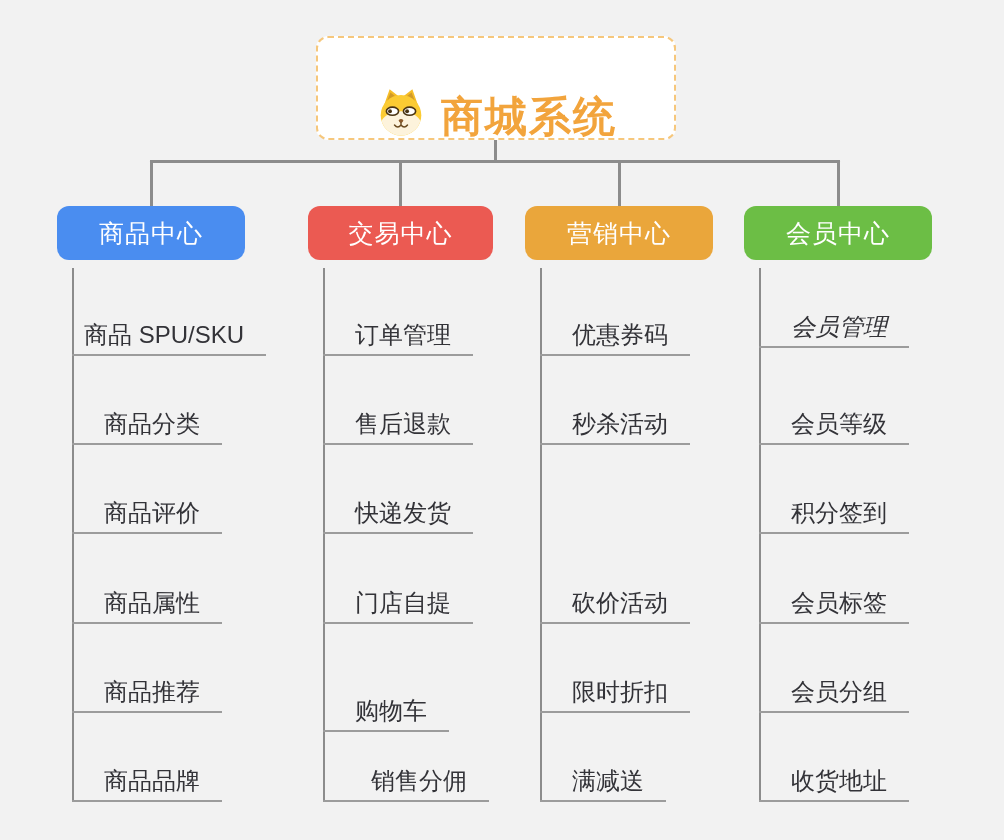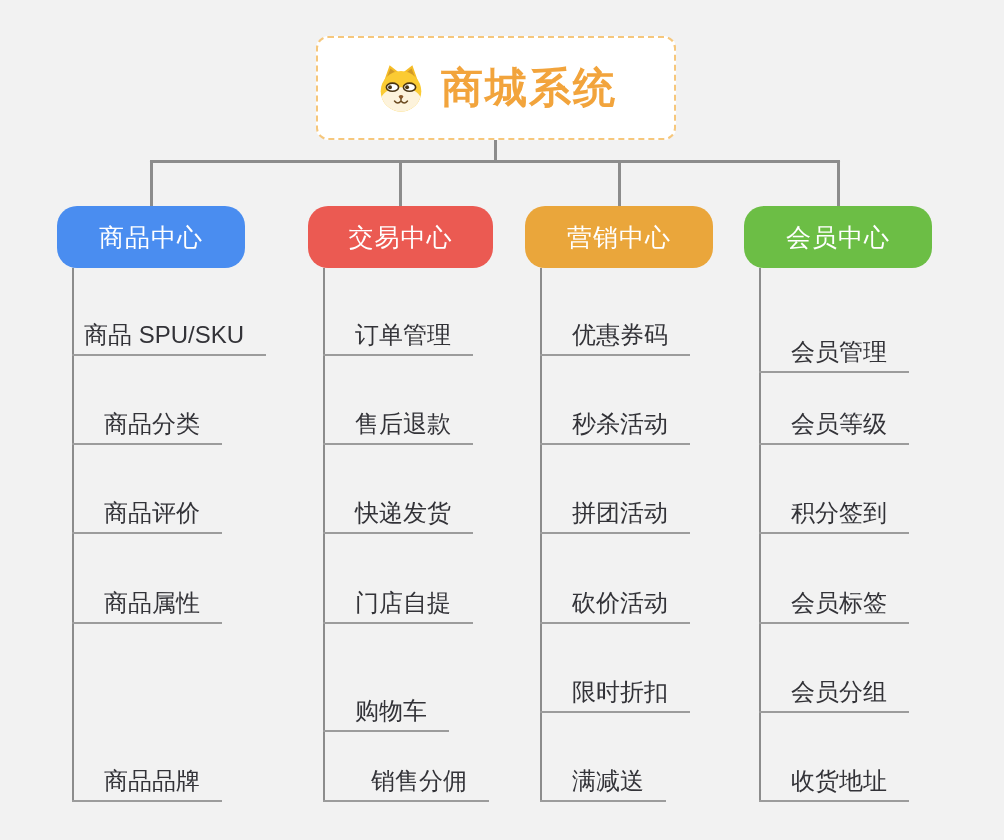--- a/index.html
+++ b/index.html
@@ -25,7 +25,7 @@
     border-radius: 12px;
     box-sizing: border-box;
     display: flex;
-    align-items: center;
+    align-items: flex-end;
     justify-content: center;
     gap: 14px;
   }

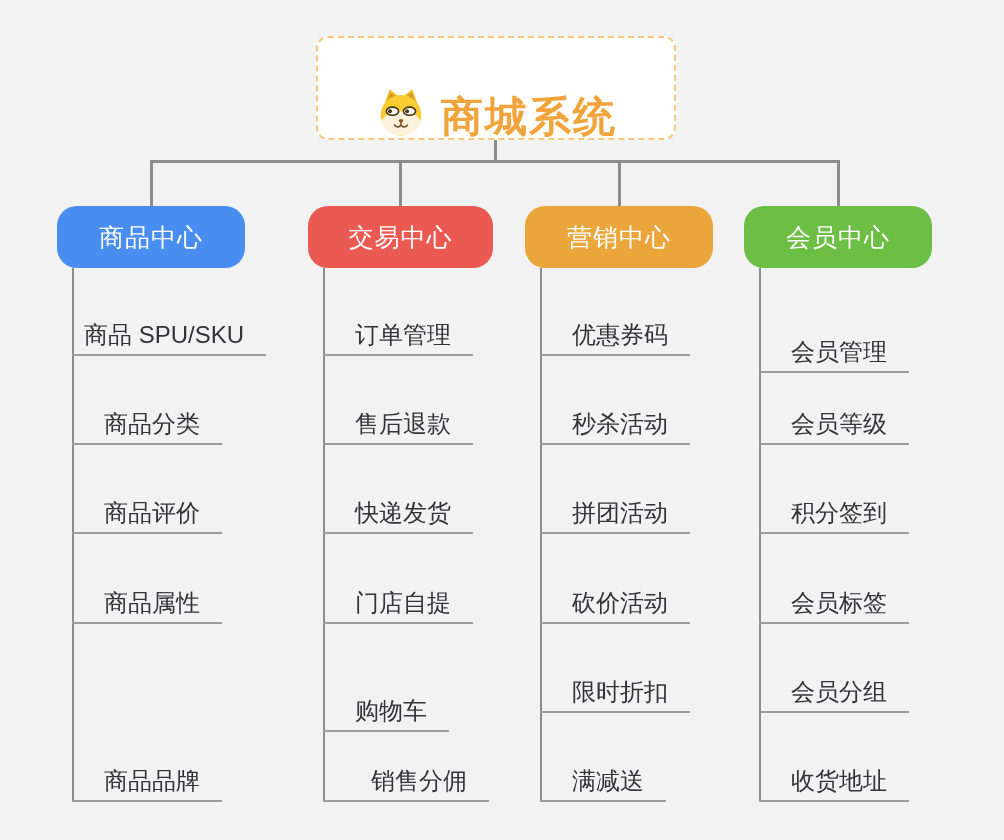--- a/index.html
+++ b/index.html
@@ -64,8 +64,8 @@
   .bbox {
     position: absolute;
     left: 0; top: 0;
-    width: 100%; height: 62px;
-    border-radius: 20px;
+    width: 100%; height: 54px;
+    border-radius: 12px;
     display: flex;
     align-items: center;
     justify-content: center;

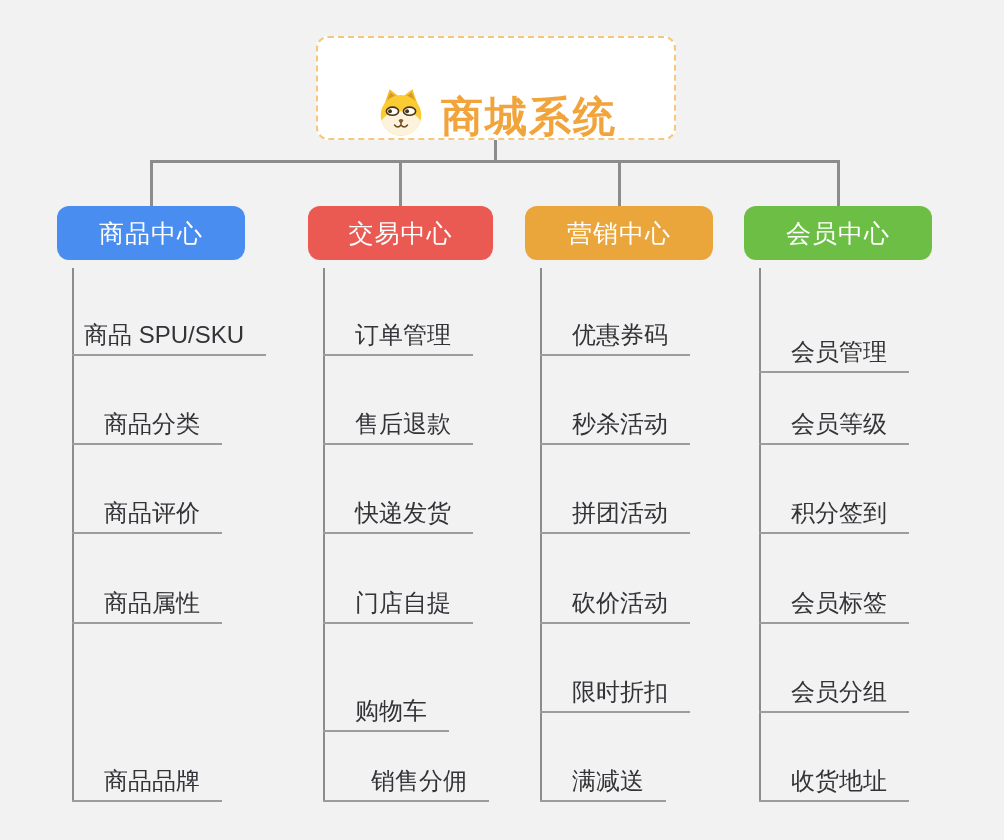--- a/index.html
+++ b/index.html
@@ -173,7 +173,7 @@
       <span class="blabel">会员中心</span>
     </div>
     <div class="vline"></div>
-  <div class="leaf" style="top: 131px;">会员管理</div>
+  <div class="leaf" style="top: 106px; font-style: italic;">会员管理</div>
         <div class="leaf" style="top: 203px;">会员等级</div>
         <div class="leaf" style="top: 292px;">积分签到</div>
         <div class="leaf" style="top: 382px;">会员标签</div>

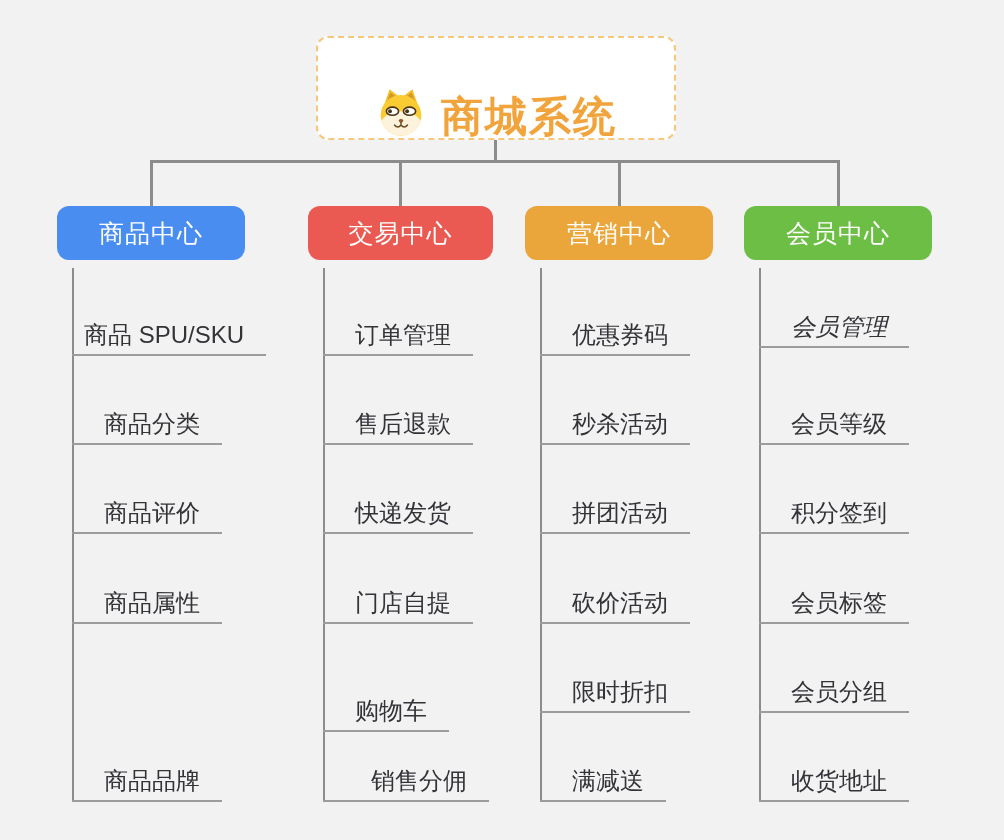--- a/index.html
+++ b/index.html
@@ -161,7 +161,6 @@
     <div class="vline"></div>
   <div class="leaf" style="top: 114px;">优惠券码</div>
         <div class="leaf" style="top: 203px;">秒杀活动</div>
-        <div class="leaf" style="top: 292px;">拼团活动</div>
         <div class="leaf" style="top: 382px;">砍价活动</div>
         <div class="leaf" style="top: 471px;">限时折扣</div>
         <div class="leaf" style="top: 560px;">满减送</div>

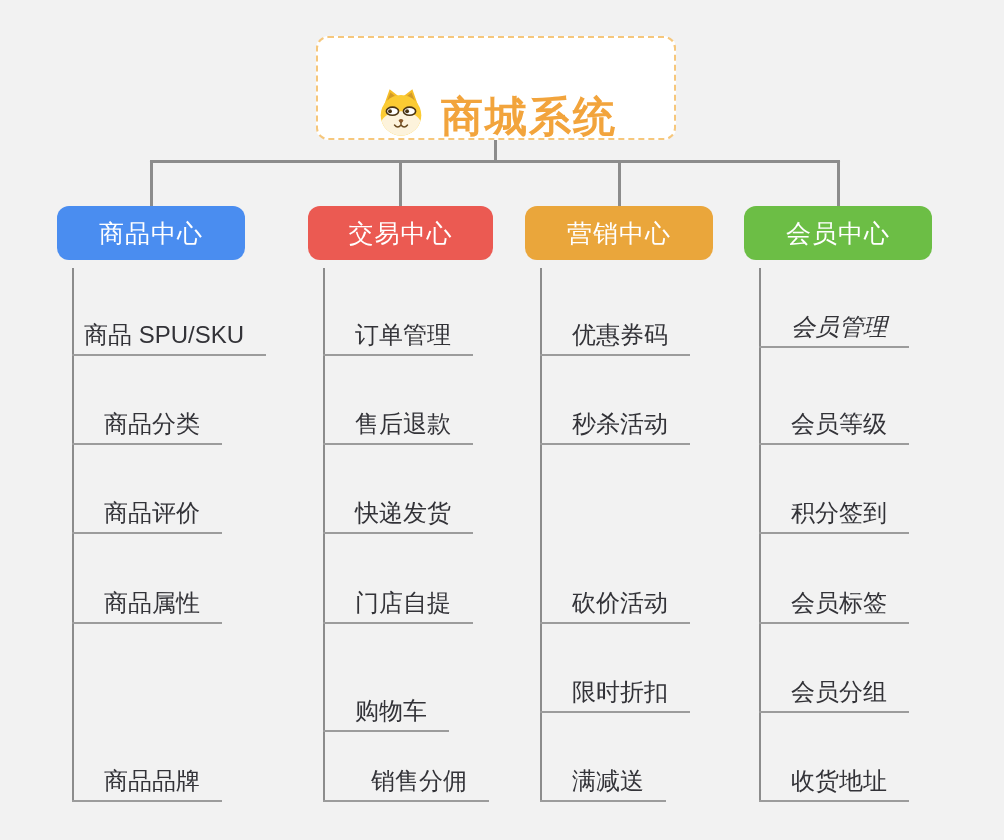--- a/index.html
+++ b/index.html
@@ -136,6 +136,7 @@
         <div class="leaf" style="top: 203px;">商品分类</div>
         <div class="leaf" style="top: 292px;">商品评价</div>
         <div class="leaf" style="top: 382px;">商品属性</div>
+        <div class="leaf" style="top: 471px;">商品推荐</div>
         <div class="leaf" style="top: 560px;">商品品牌</div>
       </div>
 

